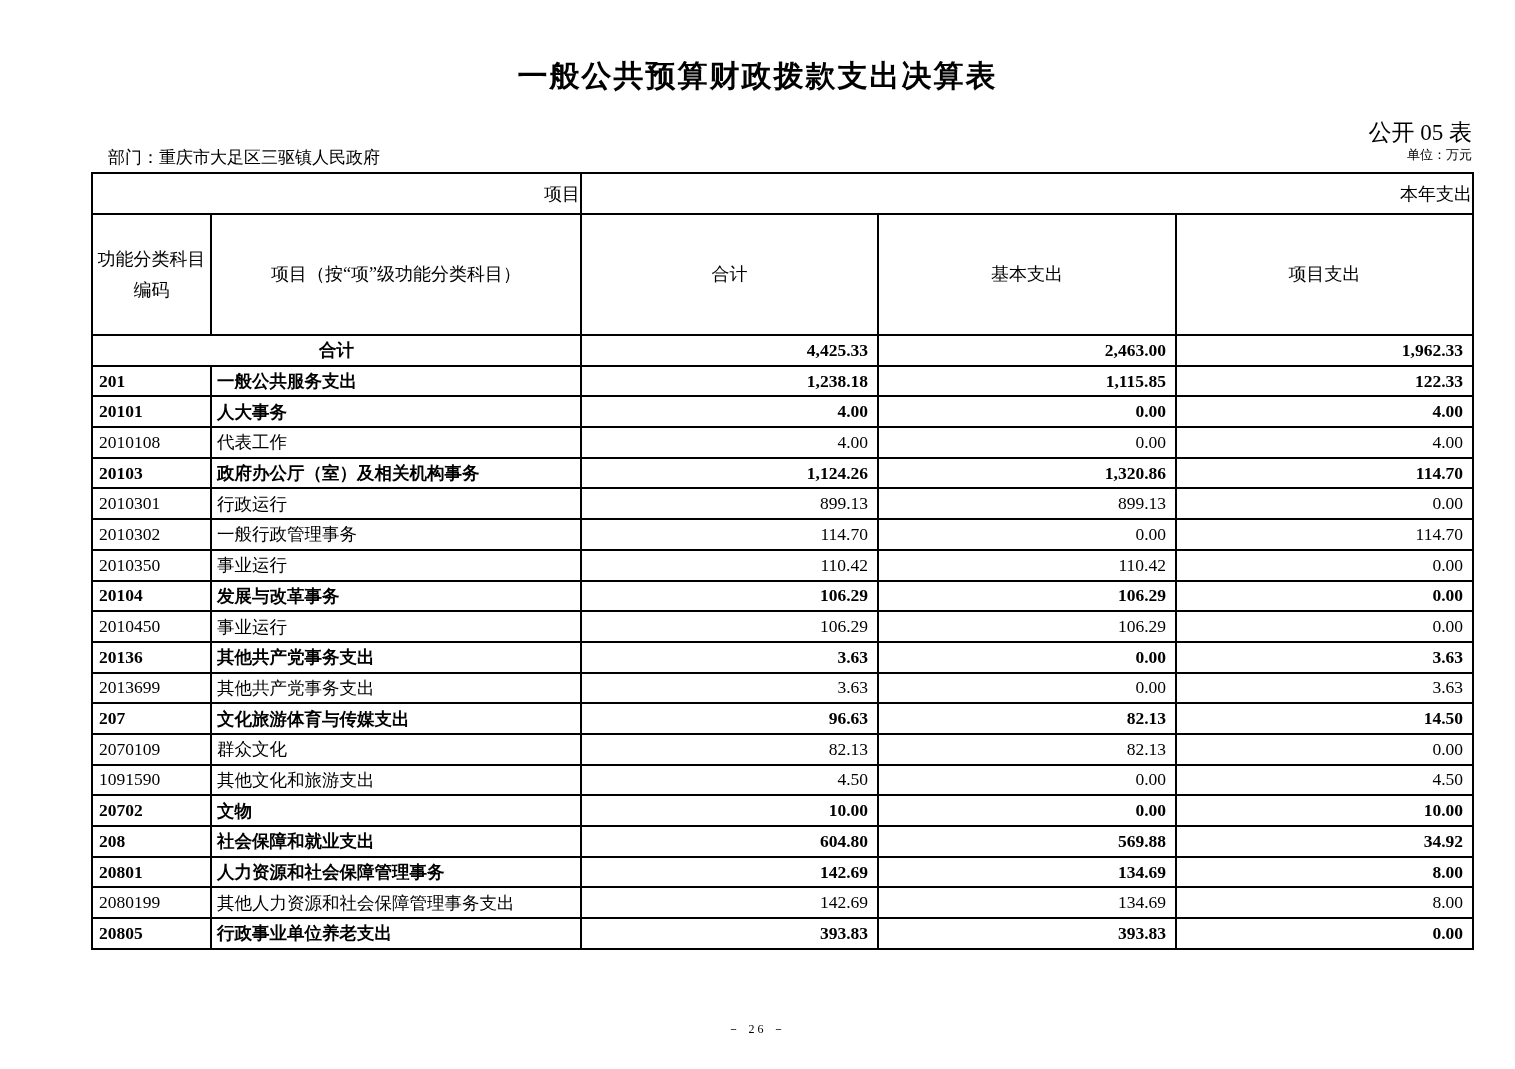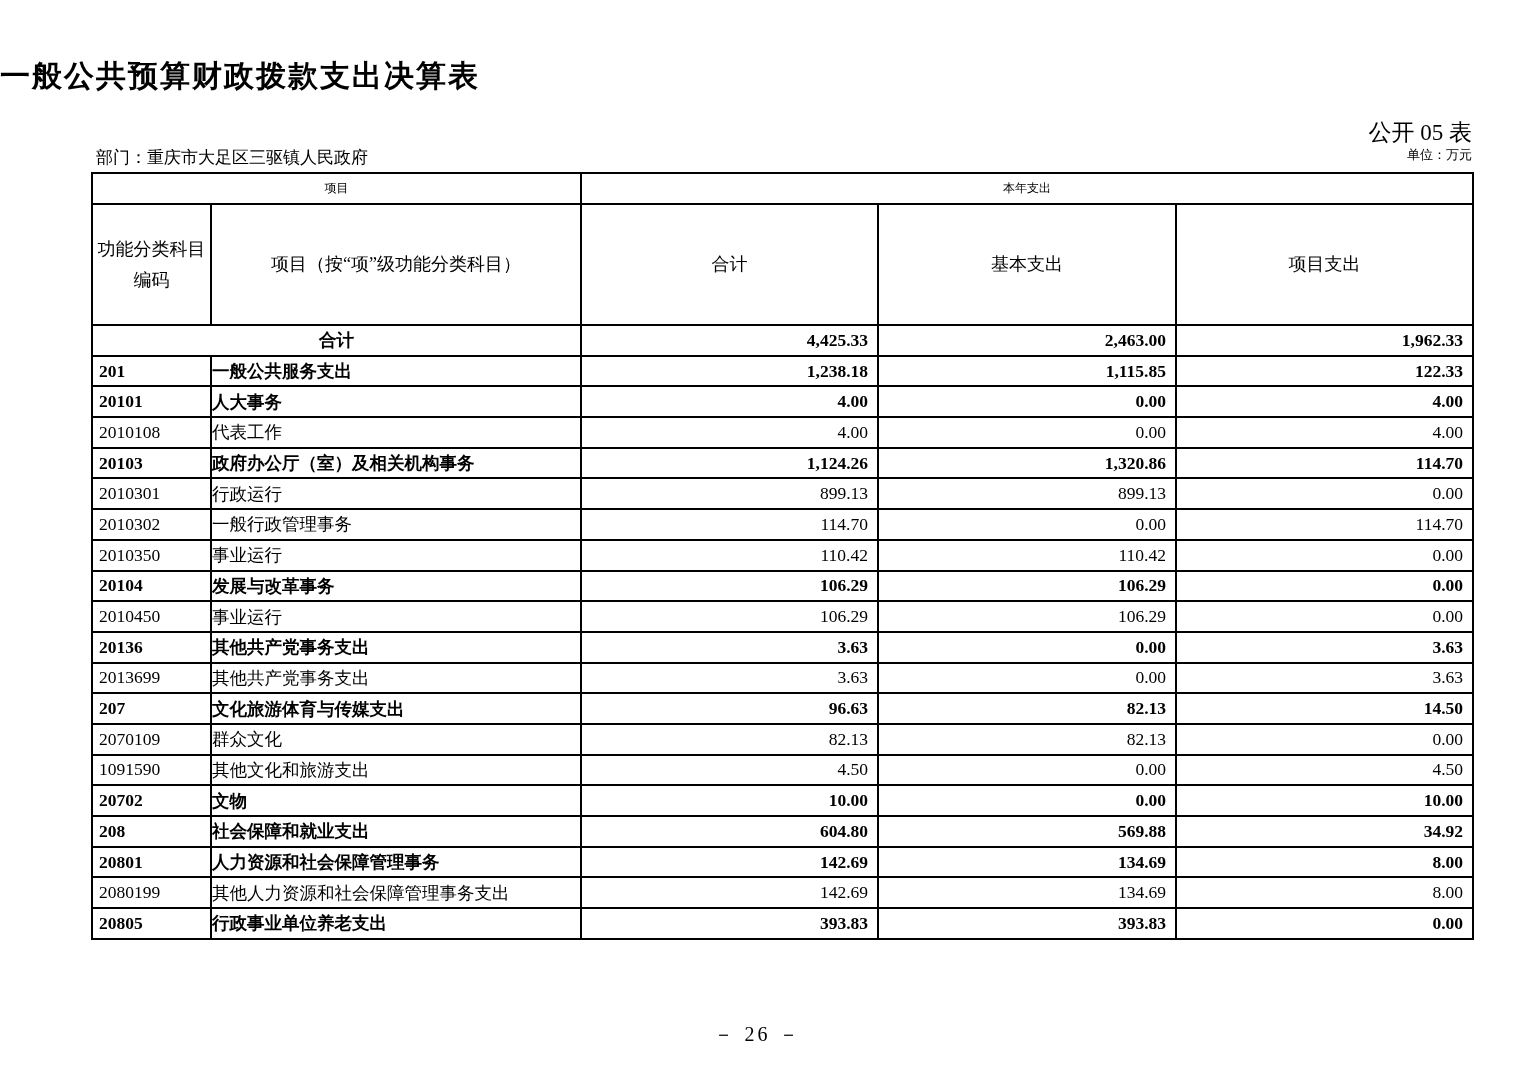--- a/index.html
+++ b/index.html
@@ -18,7 +18,7 @@
     top: 56px;
     left: 0;
     width: 100%;
-    text-align: left;
+    text-align: center;
     font-size: 30px;
     font-weight: bold;
     letter-spacing: 2px;

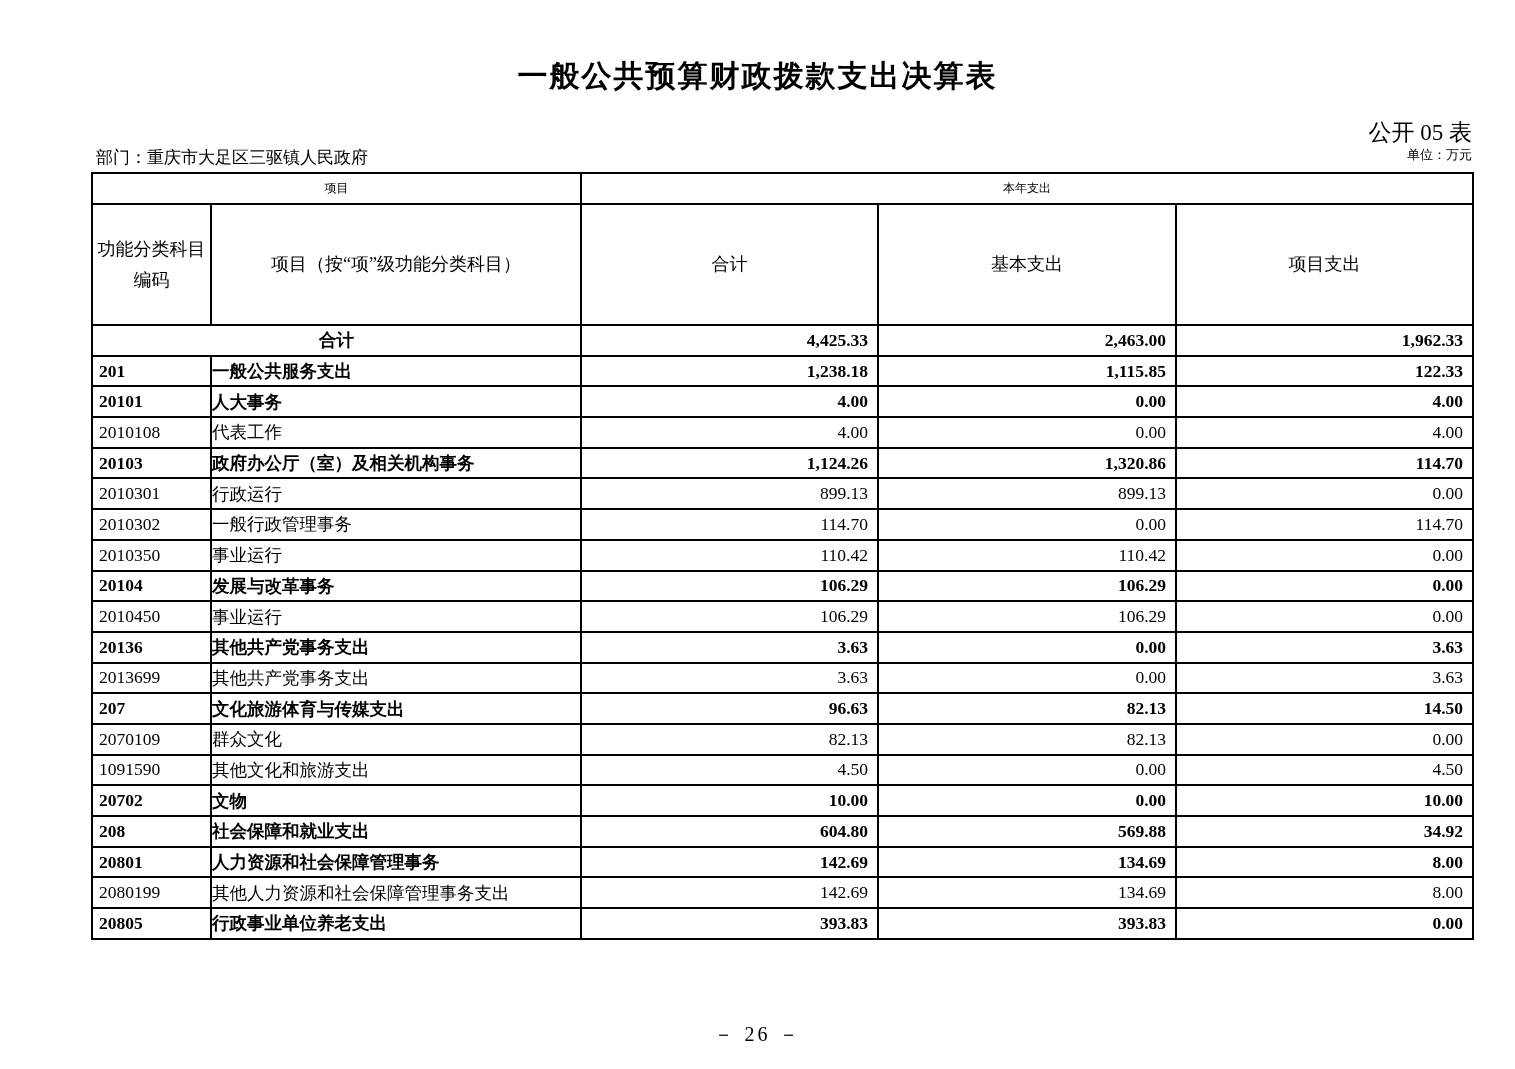--- a/index.html
+++ b/index.html
@@ -32,7 +32,7 @@
   .dept-label {
     position: absolute;
     top: 146px;
-    left: 96px;
+    left: 108px;
     font-size: 17px;
   }
   .unit-label {

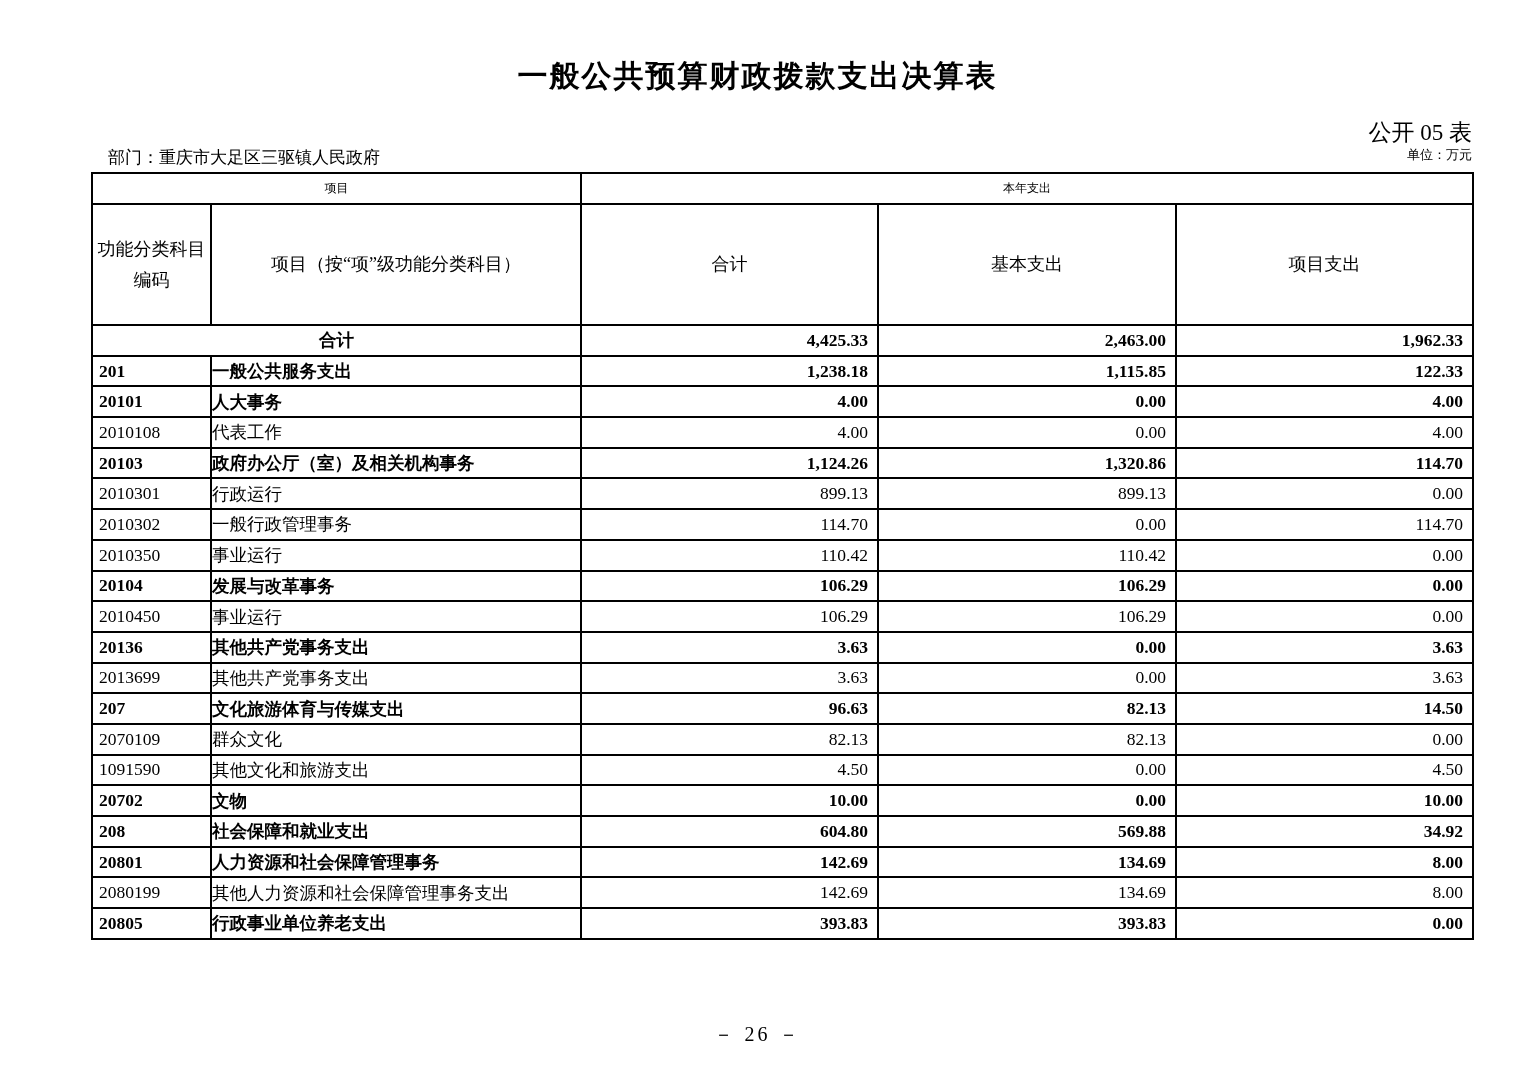--- a/index.html
+++ b/index.html
@@ -57,7 +57,7 @@
     vertical-align: middle;
     overflow: hidden;
   }
-  tr.hrow1 th { height: 31px; font-size: 12px; text-align: center; }
+  tr.hrow1 th { height: 41px; font-size: 18px; text-align: right; }
   tr.hrow2 th { height: 121px; font-size: 18px; text-align: center; padding: 0 4px; line-height: 1.7; }
   tr.drow td { height: 30.7px; }
   td.c-code { text-align: left; padding-left: 6px; }

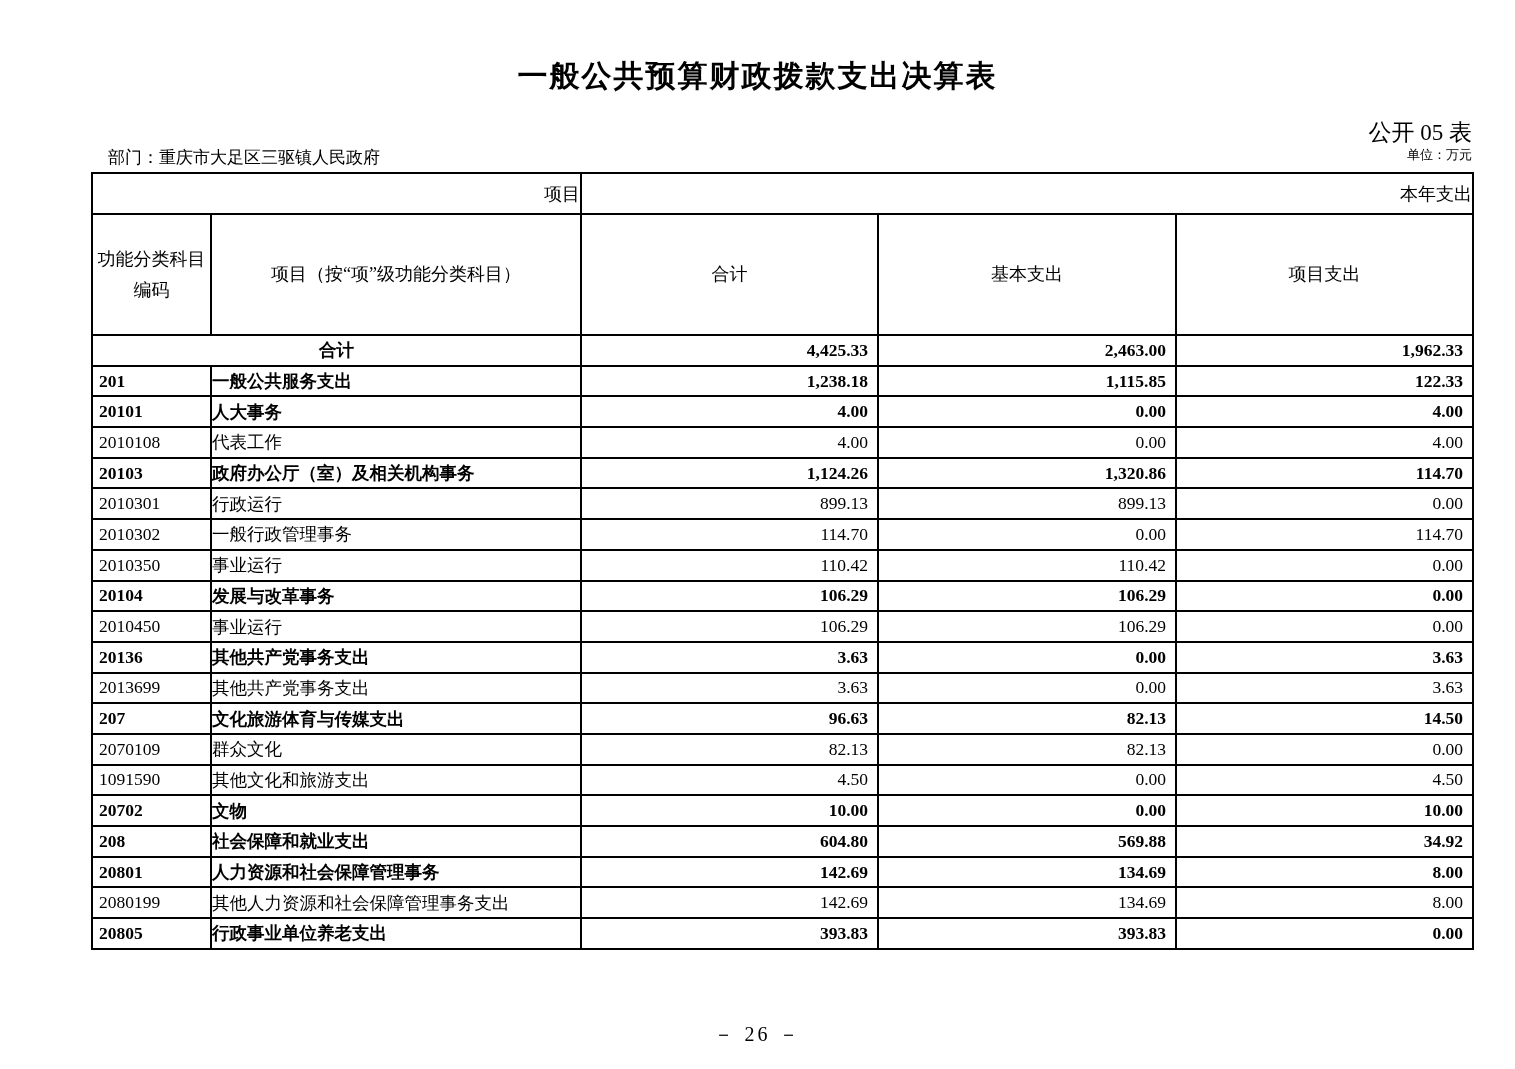--- a/index.html
+++ b/index.html
@@ -61,7 +61,7 @@
   tr.hrow2 th { height: 121px; font-size: 18px; text-align: center; padding: 0 4px; line-height: 1.7; }
   tr.drow td { height: 30.7px; }
   td.c-code { text-align: left; padding-left: 6px; }
-  td.c-name { text-align: left; }
+  td.c-name { text-align: left; padding-left: 5px; }
   td.c-num  { text-align: right; padding-right: 9px; }
   td.c-merged-total { text-align: center; }
   tr.bold td { font-weight: bold; }

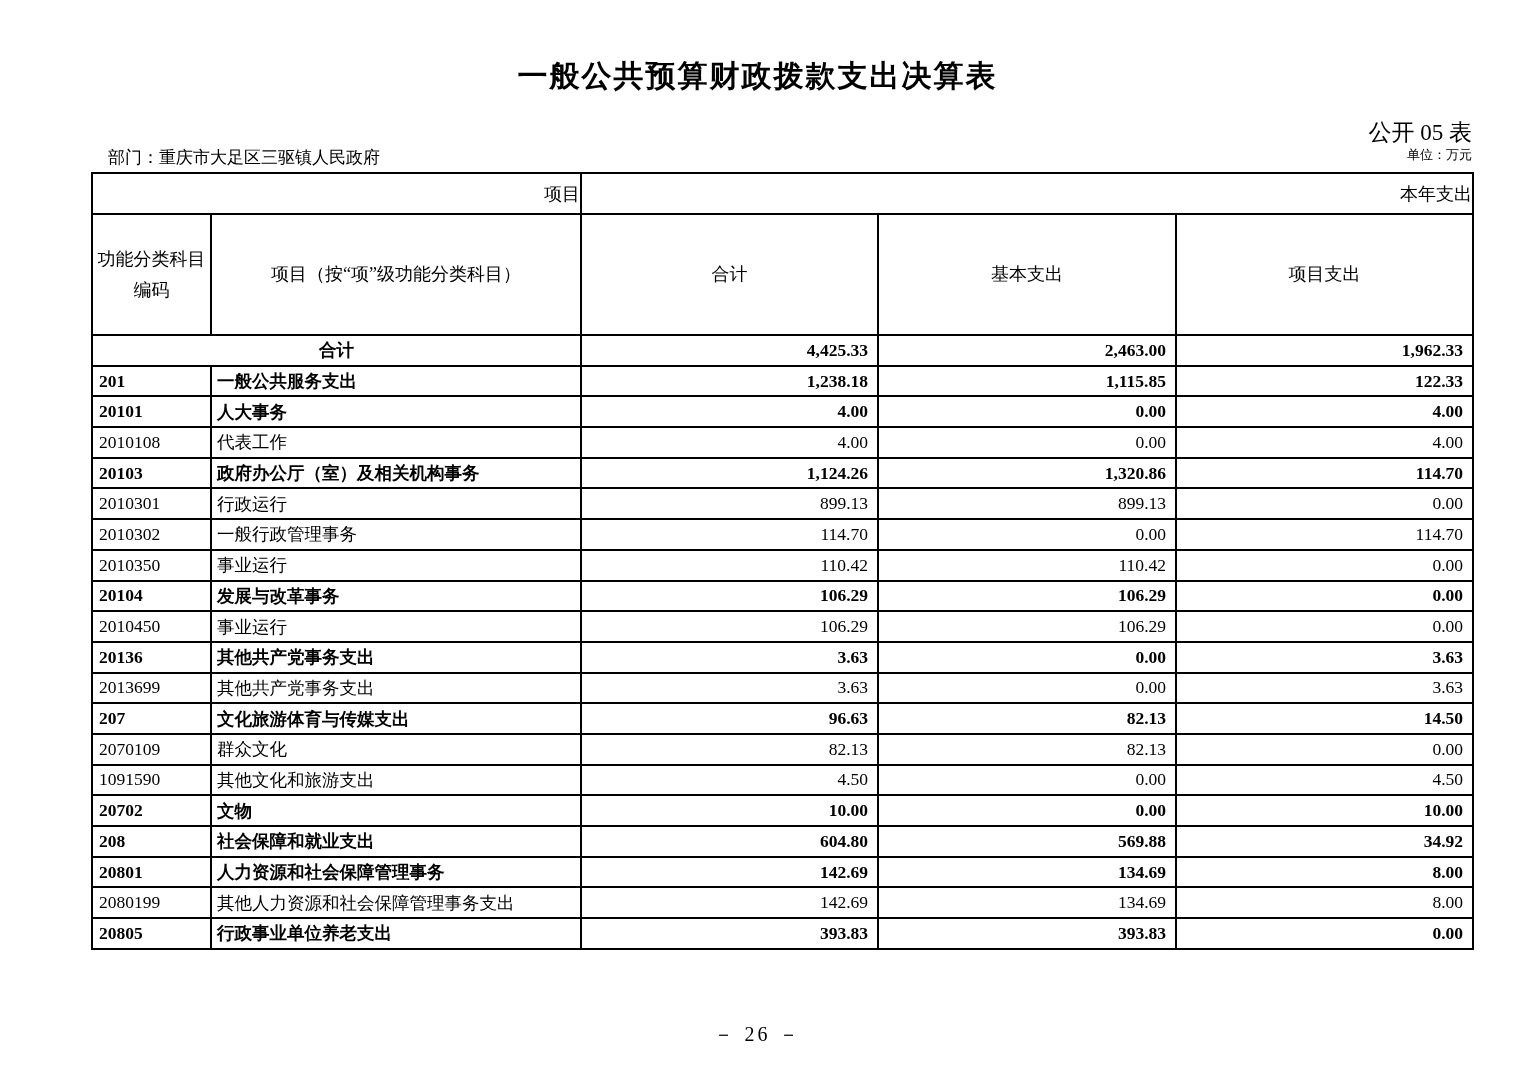--- a/index.html
+++ b/index.html
@@ -71,7 +71,7 @@
     left: 0;
     width: 100%;
     text-align: center;
-    font-size: 20px;
+    font-size: 12px;
     letter-spacing: 3px;
   }
 </style>

